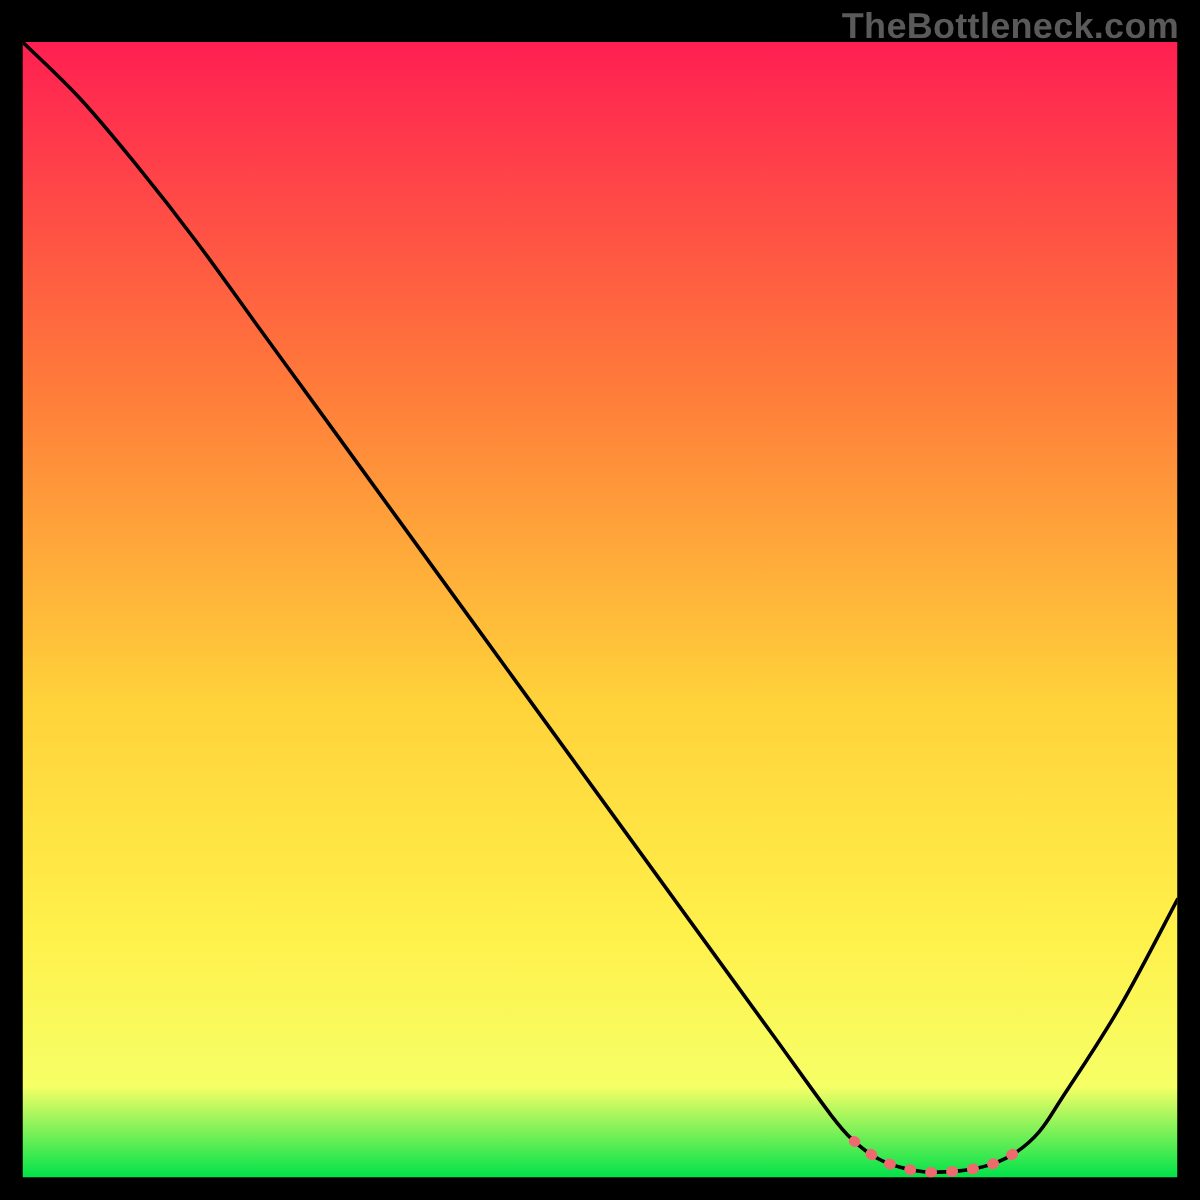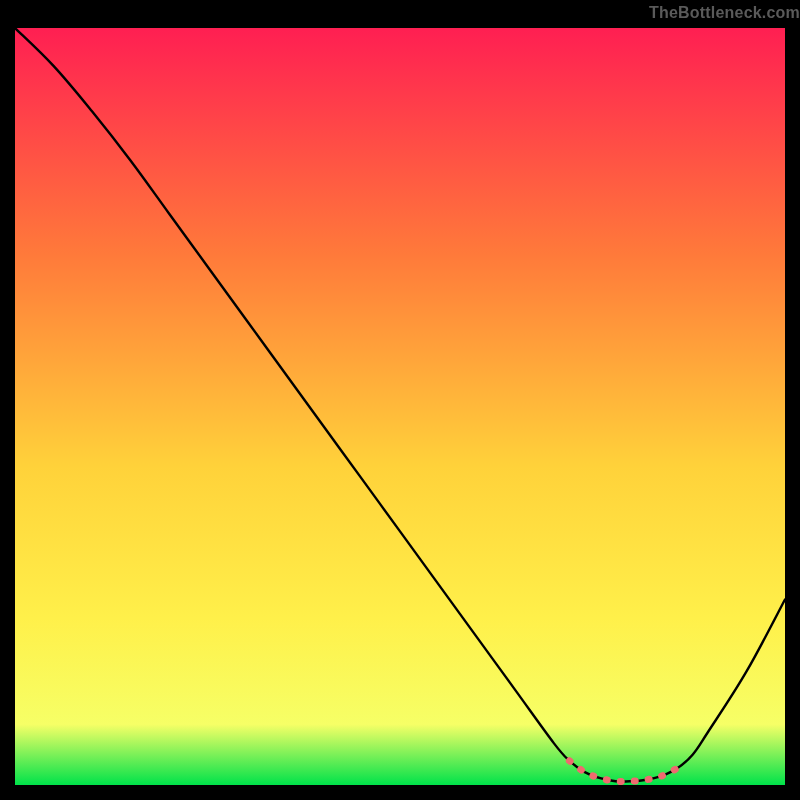--- a/index.html
+++ b/index.html
@@ -20,9 +20,9 @@
   .watermark {
     position: absolute;
     top: 4px;
-    right: 0;
+    right: 14px;
     color: #5a5a5a;
-    font-size: 16px;
+    font-size: 24px;
     font-weight: 600;
     letter-spacing: 0.2px;
     z-index: 10;

